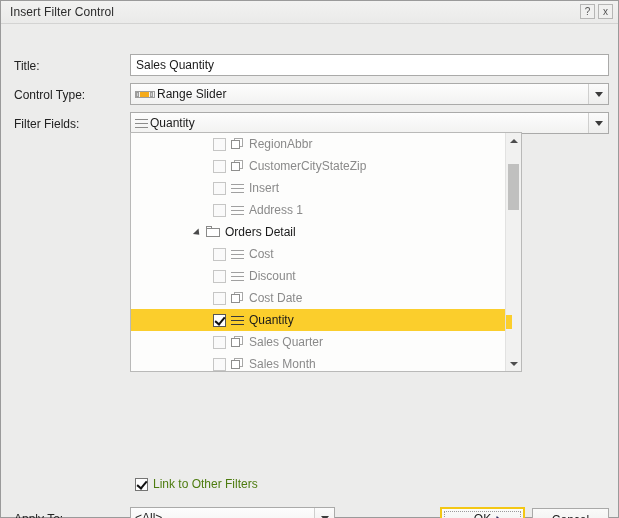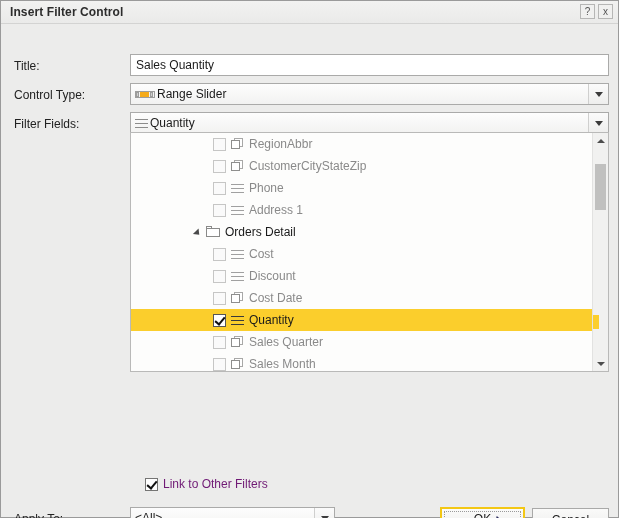--- a/index.html
+++ b/index.html
@@ -39,7 +39,7 @@
   }
   .titlebar-text {
     font-size: 12px;
-    font-weight: bold;
+    font-weight: normal;
     color: #2c2c2c;
     padding-left: 9px;
     letter-spacing: .1px;

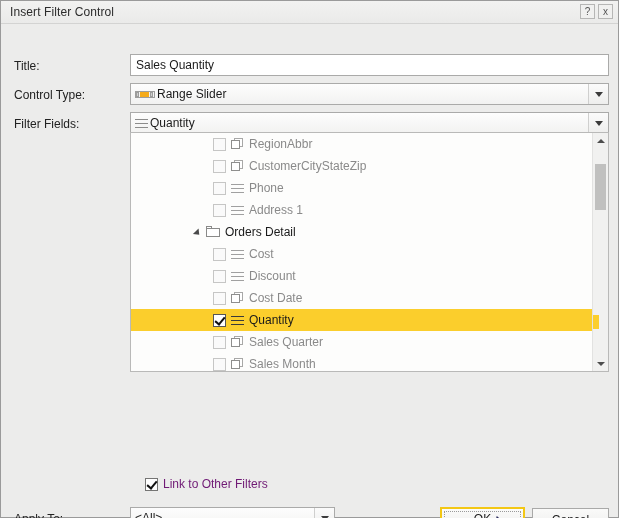--- a/index.html
+++ b/index.html
@@ -428,7 +428,7 @@
       </div>
     </div>
 
-    <div class="tree-panel" style="left:129px; top:108px; width:479px; height:240px;">
+    <div class="tree-panel" style="left:129px; top:108px; width:392px; height:240px;">
 
       <div class="tree-list" id="tree-list">
           <div class="tree-row">

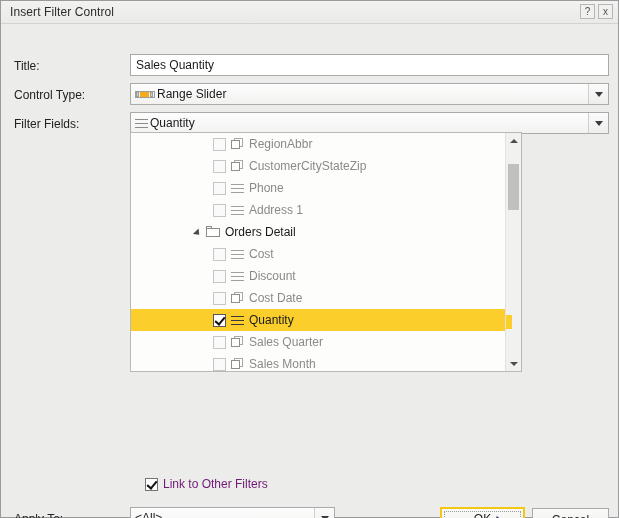--- a/index.html
+++ b/index.html
@@ -457,7 +457,7 @@
               <i></i>
               <i></i>
             </span>
-            <span class="tree-label">Phone</span>
+            <span class="tree-label">Insert</span>
           </div>
           <div class="tree-row">
             <span class="tree-indent" style="width: 82px;"></span>

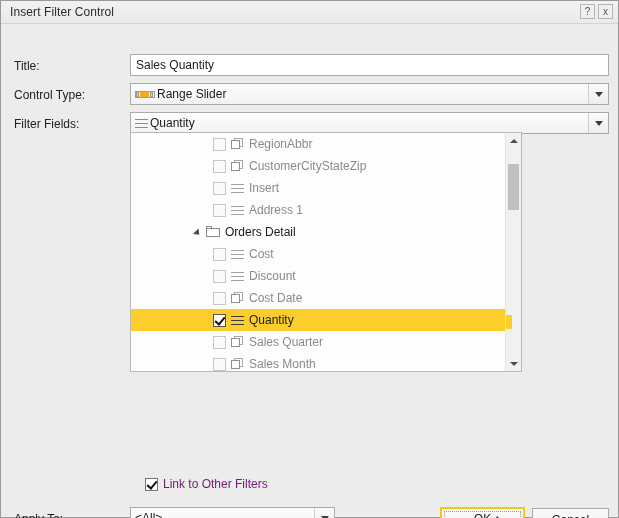--- a/index.html
+++ b/index.html
@@ -332,8 +332,7 @@
     align-items: center;
     gap: 5px;
     font-size: 12px;
-    color: #701a75;
-    margin-left: 10px;
+    color: #4d7c0f;
   }
   .chk-lg {
     width: 13px; height: 13px; box-sizing: border-box;

